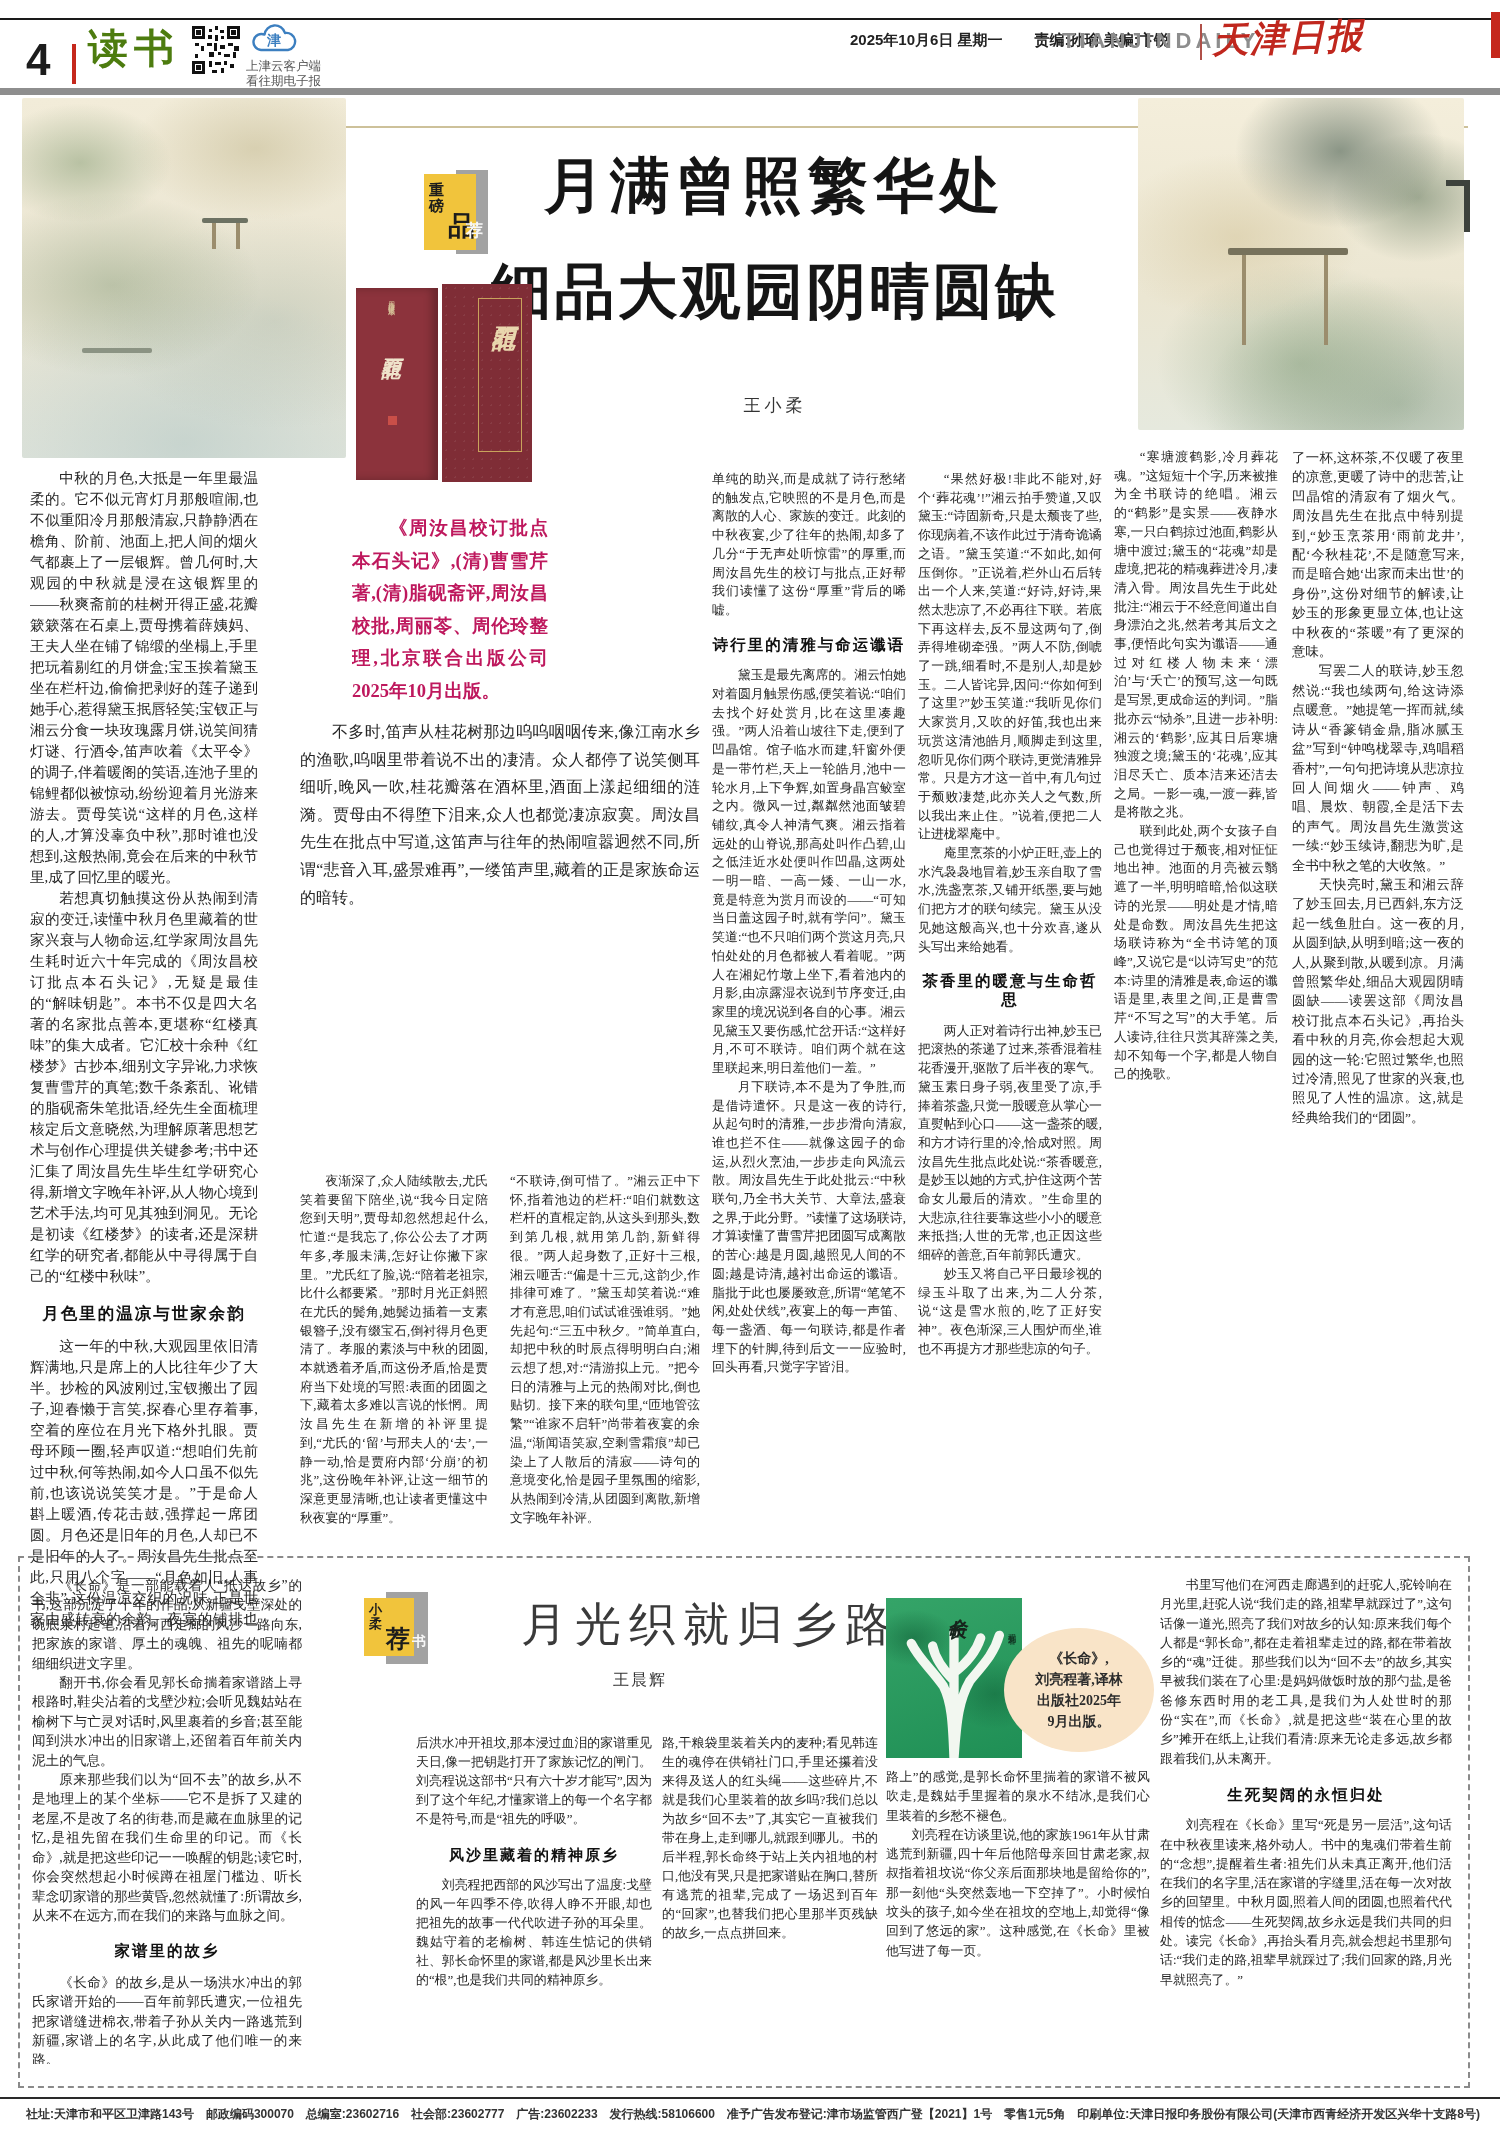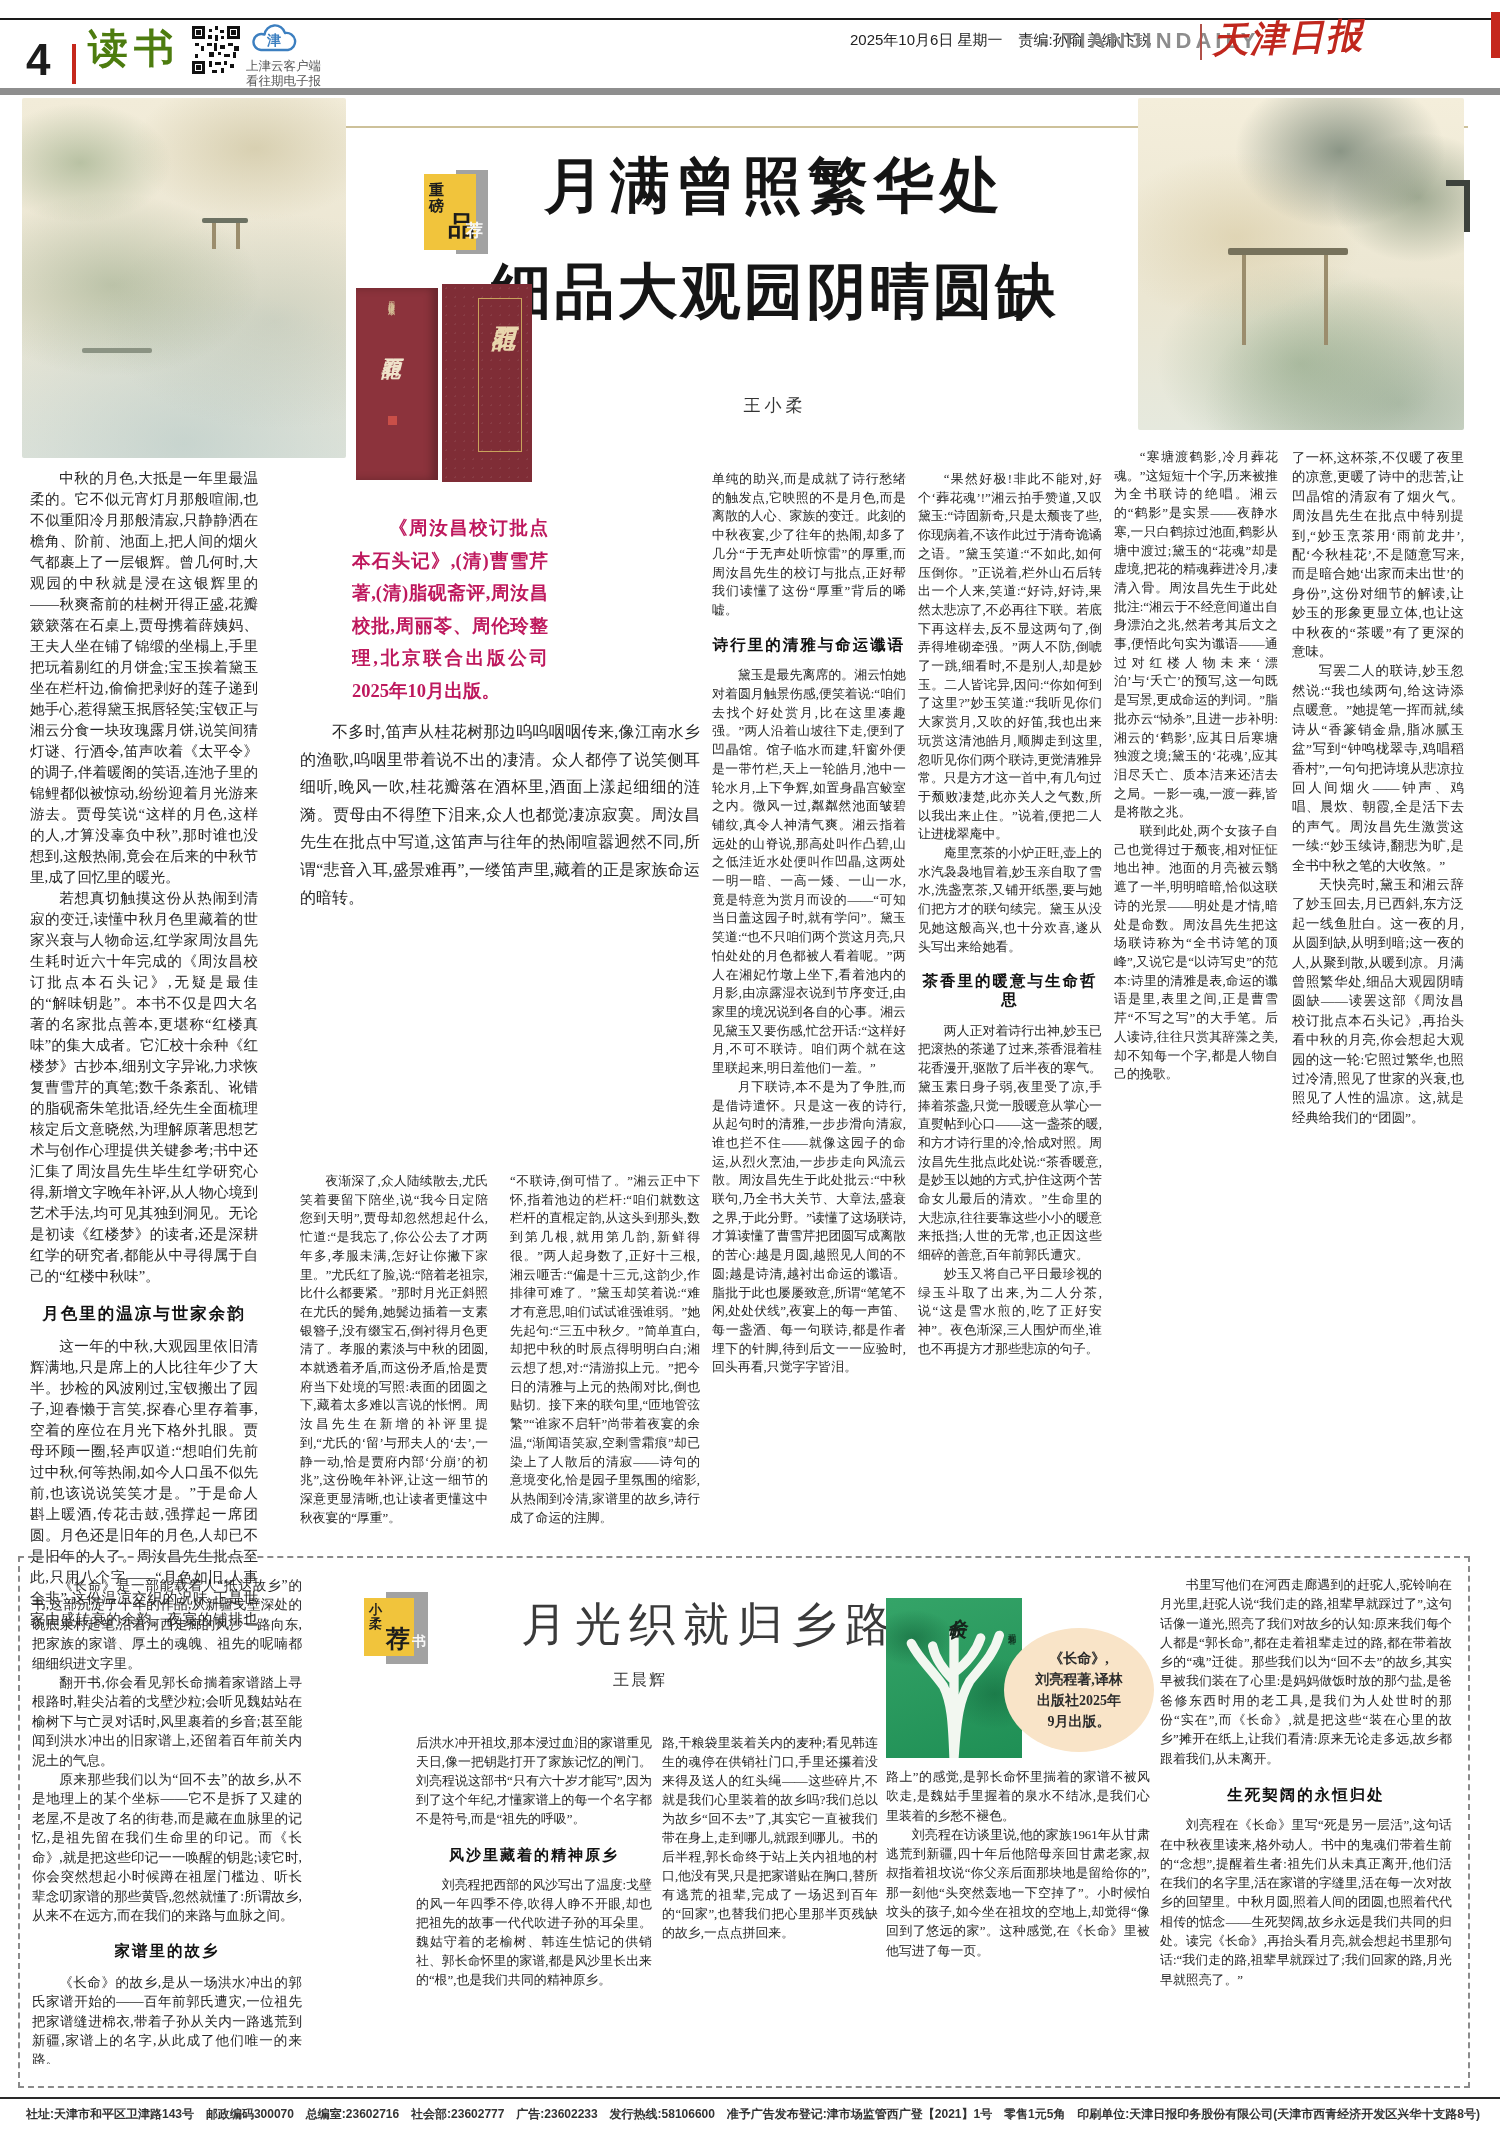--- a/index.html
+++ b/index.html
@@ -97,7 +97,7 @@
   <div class="abs sans" style="left:246px;top:58px;font-size:12.5px;color:#555;">上津云客户端</div>
   <div class="abs sans" style="left:246px;top:73px;font-size:12.5px;color:#555;">看往期电子报</div>
 
-  <div class="abs sans" style="left:850px;top:31px;display:flex;gap:16px;font-size:15px;font-weight:normal;color:#222;white-space:nowrap;">
+  <div class="abs sans" style="left:850px;top:31px;display:flex;gap:32px;font-size:15px;font-weight:bold;color:#222;white-space:nowrap;">
     <span>2025年10月6日 星期一</span>
     <span>责编:孙瑜 美编:卞锐</span>
   </div>

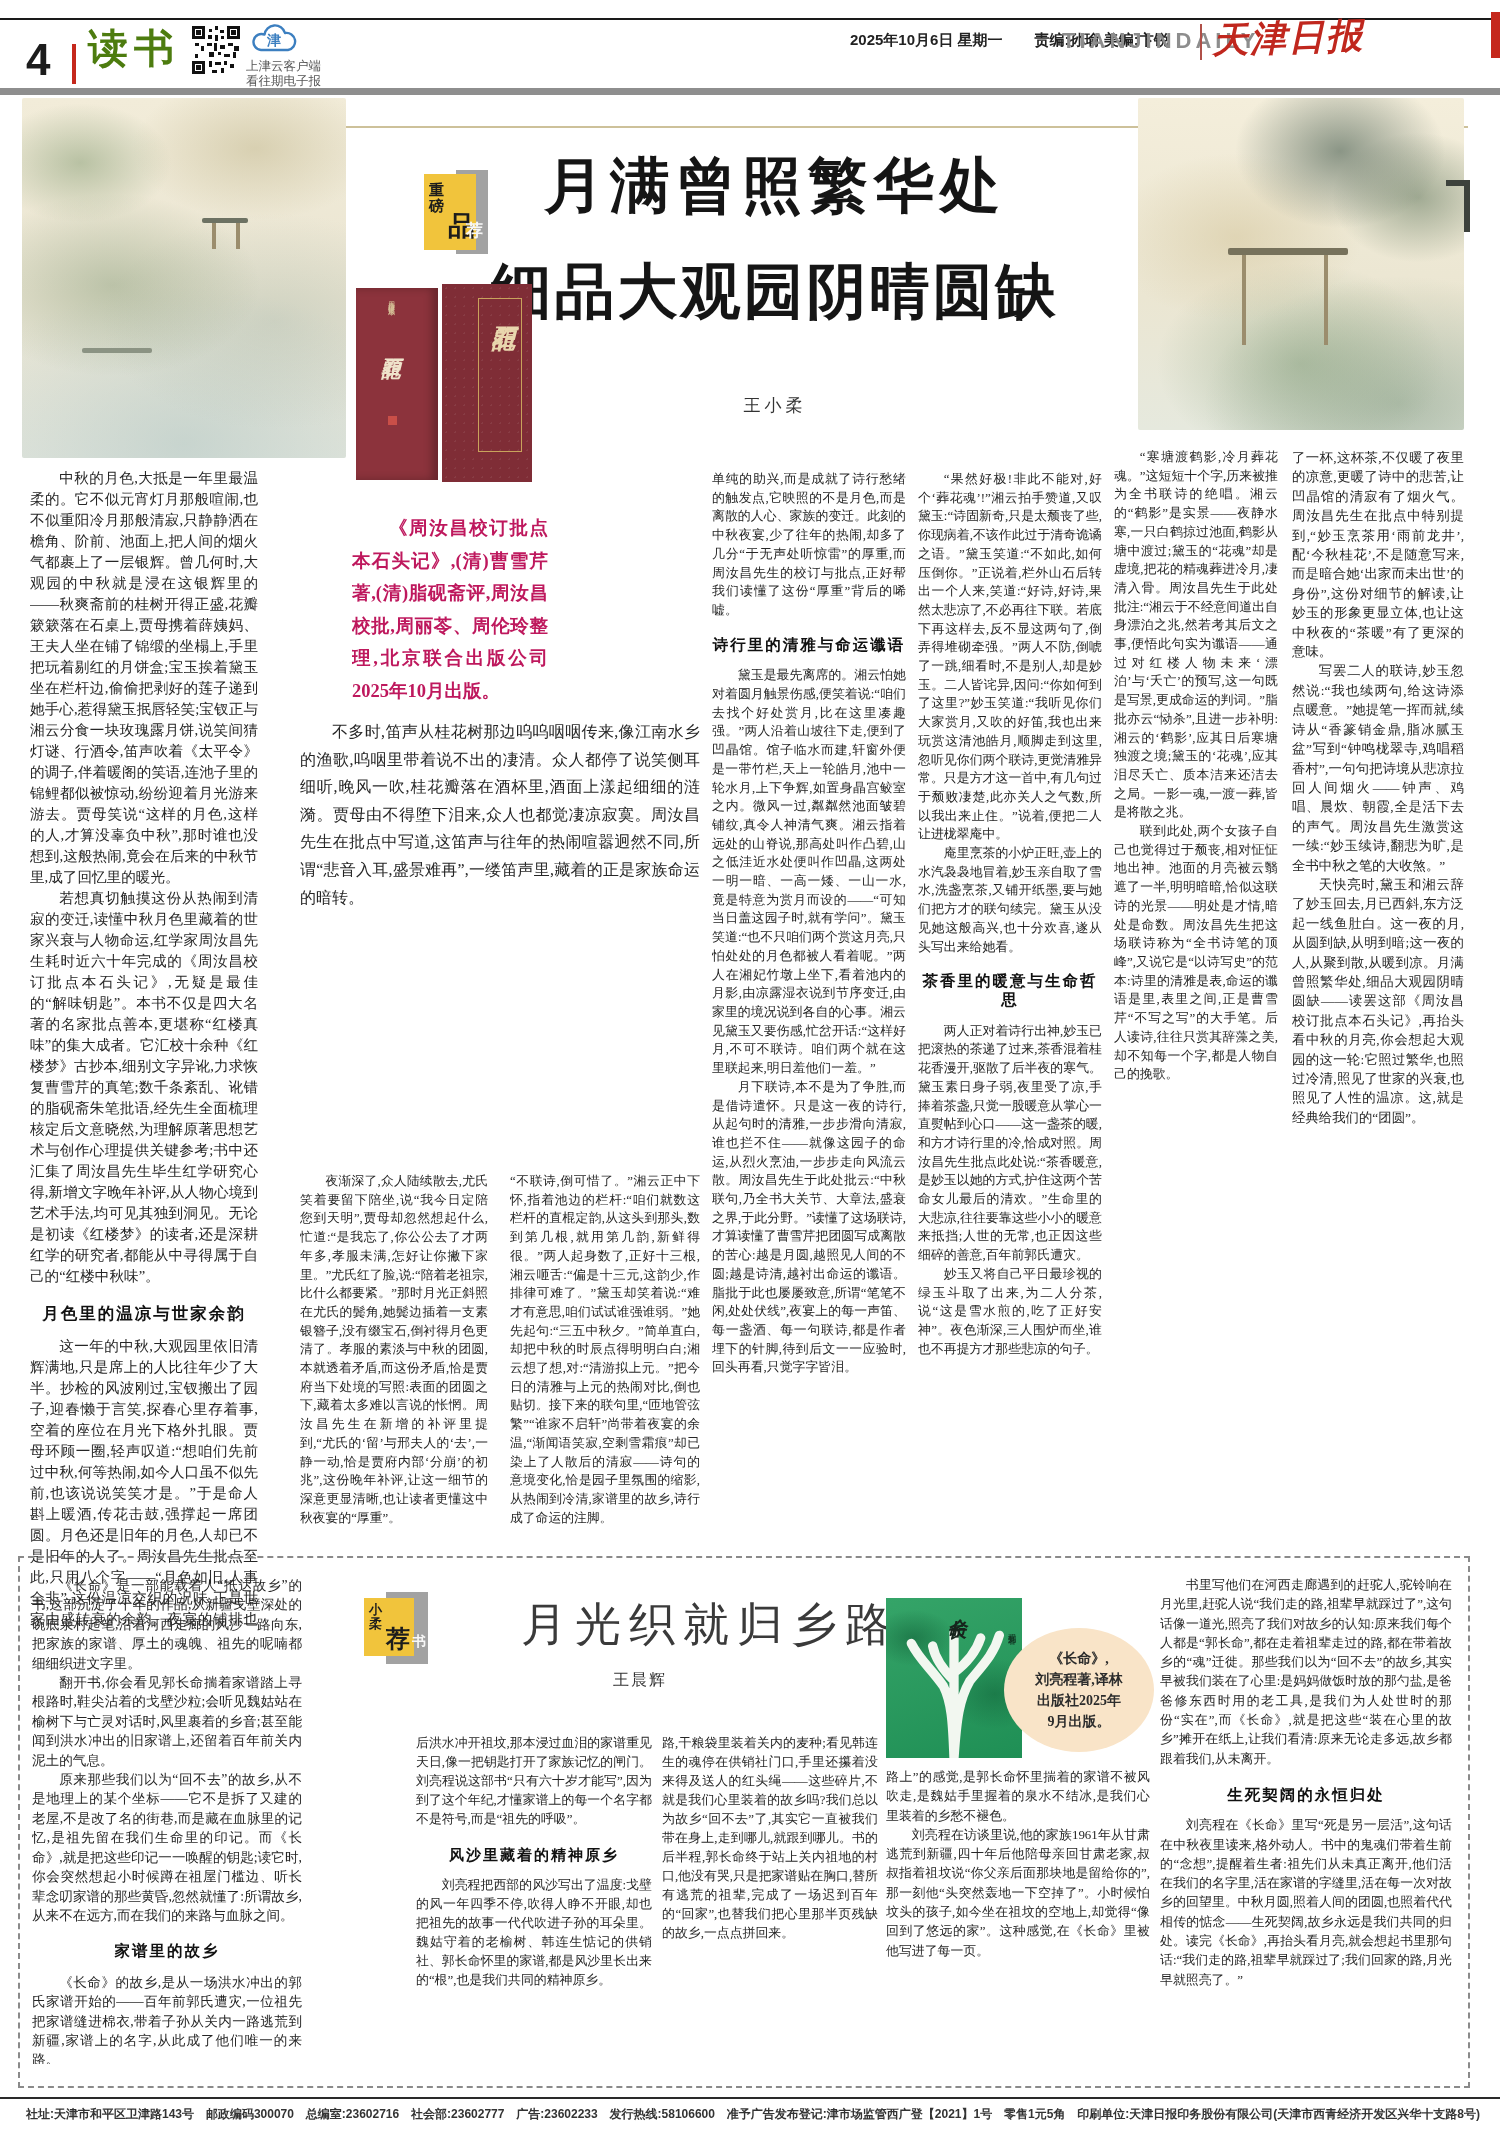--- a/index.html
+++ b/index.html
@@ -167,7 +167,7 @@
     <p class="ind">夜渐深了,众人陆续散去,尤氏笑着要留下陪坐,说“我今日定陪您到天明”,贾母却忽然想起什么,忙道:“是我忘了,你公公去了才两年多,孝服未满,怎好让你撇下家里。”尤氏红了脸,说:“陪着老祖宗,比什么都要紧。”那时月光正斜照在尤氏的鬓角,她鬓边插着一支素银簪子,没有缀宝石,倒衬得月色更清了。孝服的素淡与中秋的团圆,本就透着矛盾,而这份矛盾,恰是贾府当下处境的写照:表面的团圆之下,藏着太多难以言说的怅惘。周汝昌先生在新增的补评里提到,“尤氏的‘留’与邢夫人的‘去’,一静一动,恰是贾府内部‘分崩’的初兆”,这份晚年补评,让这一细节的深意更显清晰,也让读者更懂这中秋夜宴的“厚重”。</p>
   </div>
   <div class="abs col jt" style="left:510px;top:1172px;width:190px;height:458px;font-size:12.8px;line-height:18.7px;overflow:hidden;">
-    <p class="noind">“不联诗,倒可惜了。”湘云正中下怀,指着池边的栏杆:“咱们就数这栏杆的直棍定韵,从这头到那头,数到第几根,就用第几韵,新鲜得很。”两人起身数了,正好十三根,湘云咂舌:“偏是十三元,这韵少,作排律可难了。”黛玉却笑着说:“难才有意思,咱们试试谁强谁弱。”她先起句:“三五中秋夕。”简单直白,却把中秋的时辰点得明明白白;湘云想了想,对:“清游拟上元。”把今日的清雅与上元的热闹对比,倒也贴切。接下来的联句里,“匝地管弦繁”“谁家不启轩”尚带着夜宴的余温,“渐闻语笑寂,空剩雪霜痕”却已染上了人散后的清寂——诗句的意境变化,恰是园子里氛围的缩影,从热闹到冷清,家谱里的故乡,诗行成了命运的注脚。</p>
+    <p class="noind">“不联诗,倒可惜了。”湘云正中下怀,指着池边的栏杆:“咱们就数这栏杆的直棍定韵,从这头到那头,数到第几根,就用第几韵,新鲜得很。”两人起身数了,正好十三根,湘云咂舌:“偏是十三元,这韵少,作排律可难了。”黛玉却笑着说:“难才有意思,咱们试试谁强谁弱。”她先起句:“三五中秋夕。”简单直白,却把中秋的时辰点得明明白白;湘云想了想,对:“清游拟上元。”把今日的清雅与上元的热闹对比,倒也贴切。接下来的联句里,“匝地管弦繁”“谁家不启轩”尚带着夜宴的余温,“渐闻语笑寂,空剩雪霜痕”却已染上了人散后的清寂——诗句的意境变化,恰是园子里氛围的缩影,从热闹到冷清,从团圆到离散,新增文字晚年补评。</p>
   </div>
 
   <div class="abs col jt" style="left:712px;top:470px;width:194px;height:1160px;font-size:12.9px;line-height:18.7px;overflow:hidden;">

